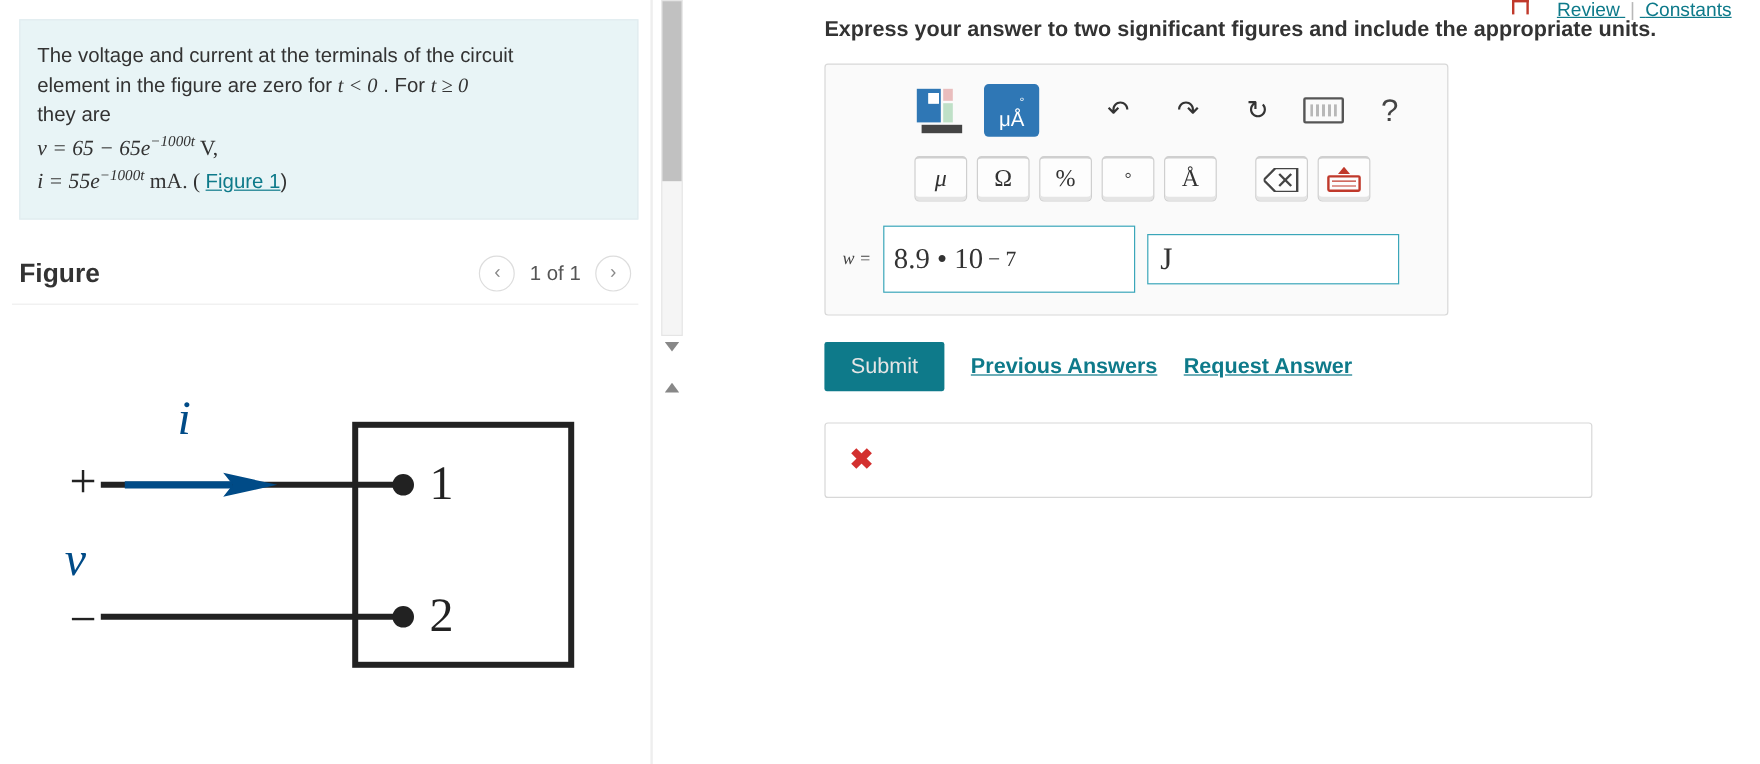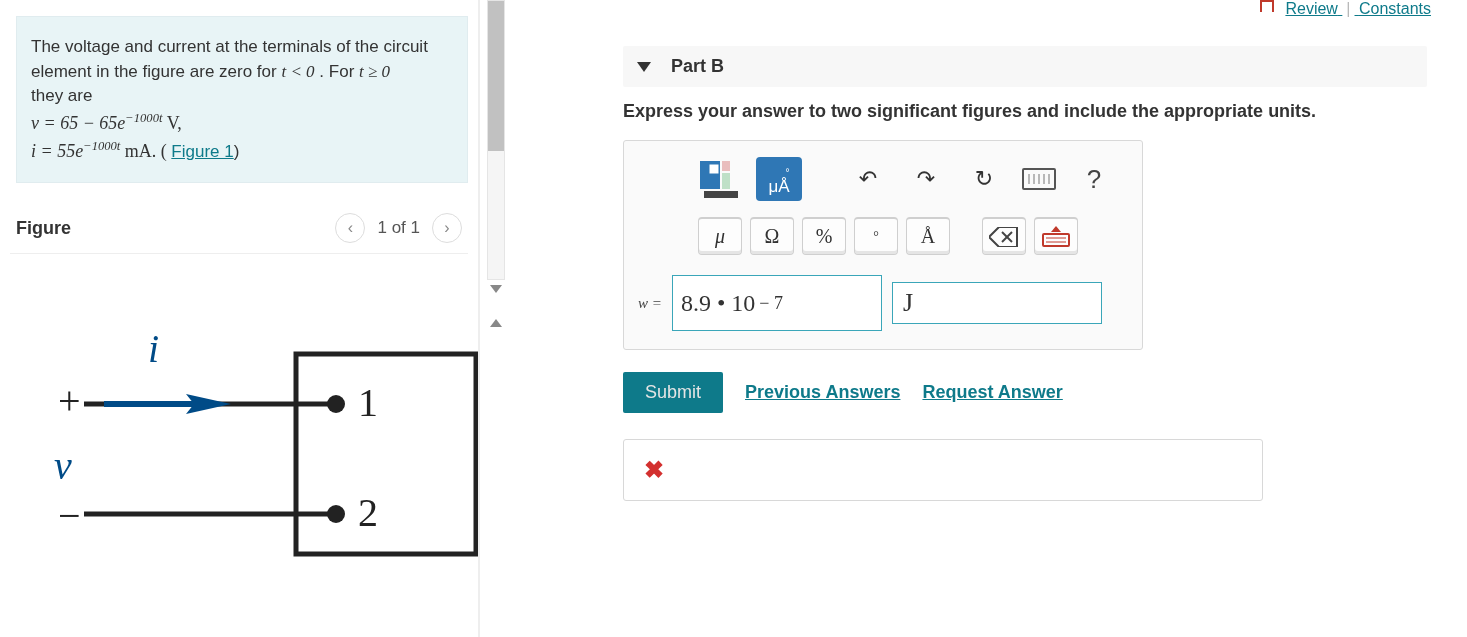--- a/index.html
+++ b/index.html
@@ -61,7 +61,7 @@
   }
   .top-links {
     position: absolute;
-    top: 0; right: 36px;
+    top: 0; right: 24px;
     color: #0e7a8a;
     text-decoration: underline;
     font-size: 16px;

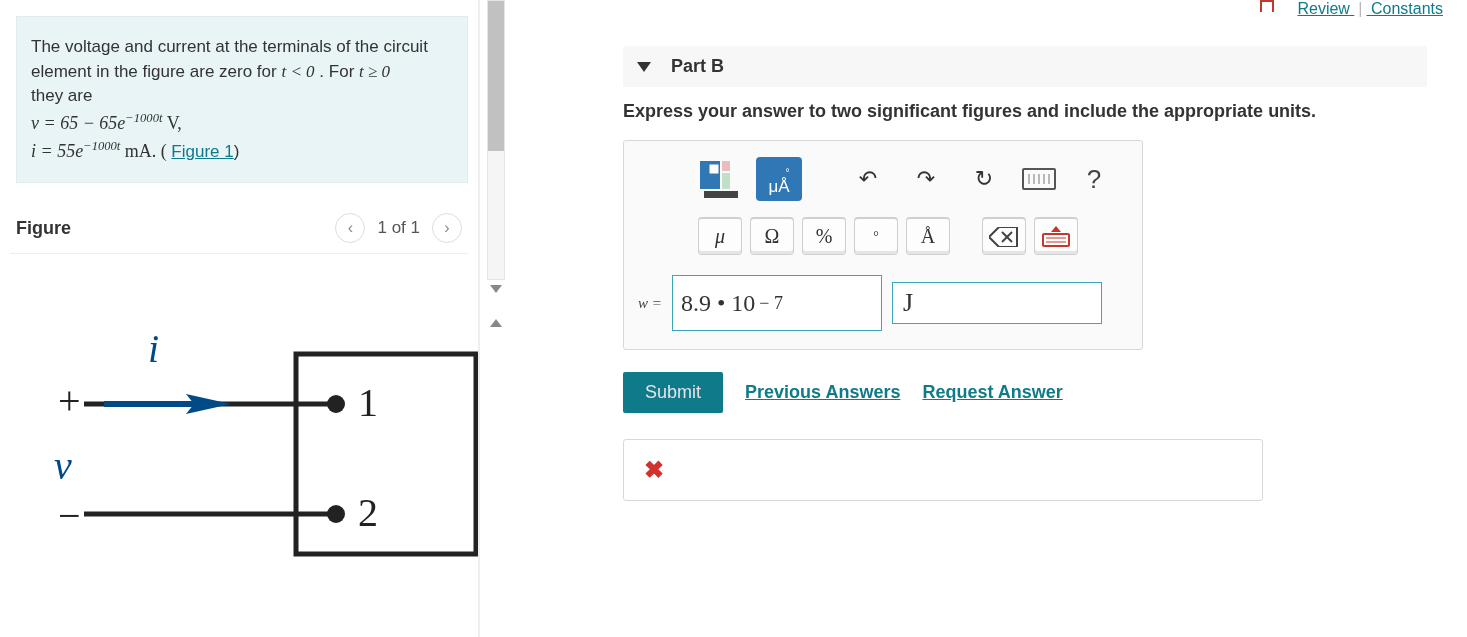--- a/index.html
+++ b/index.html
@@ -16,7 +16,7 @@
   }
   .container { display: flex; height: 100%; }
   .left-pane {
-    width: 478px;
+    width: 542px;
     padding: 0;
     position: relative;
     flex-shrink: 0;

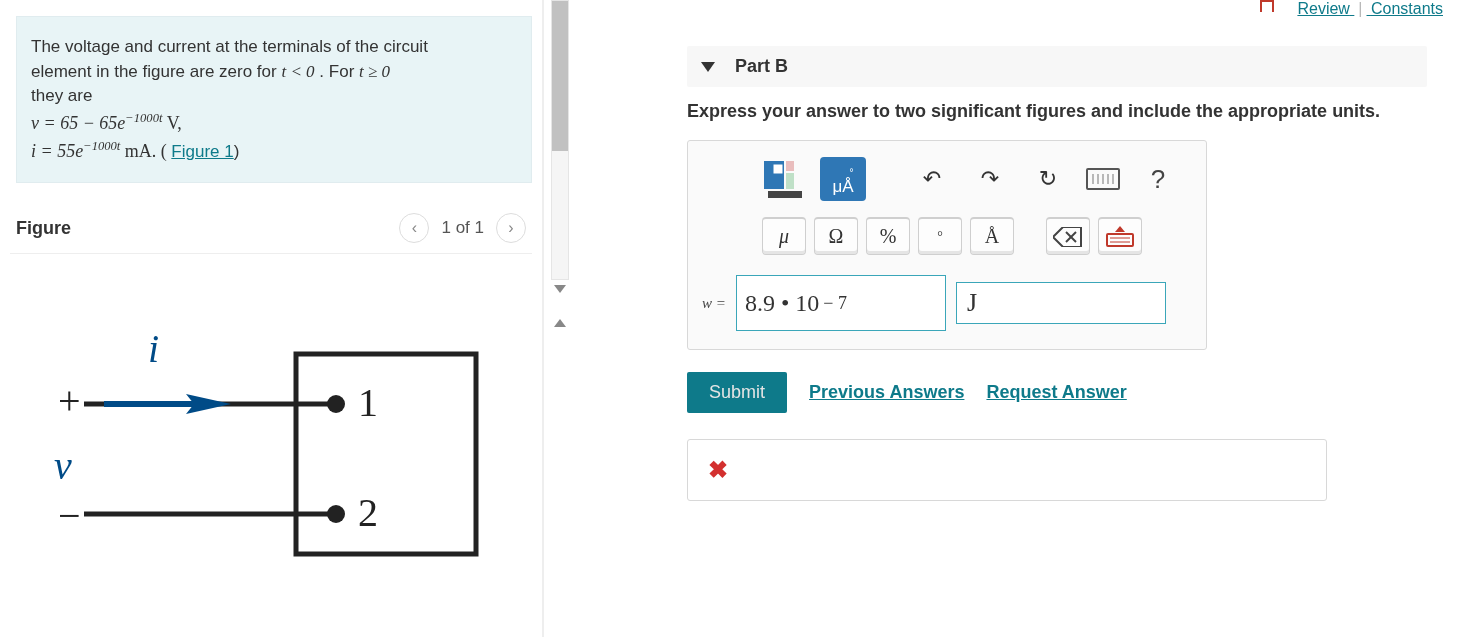--- a/index.html
+++ b/index.html
@@ -304,10 +304,6 @@
       <span>Constants</span>
     </div>
 
-    <div class="part-header">
-      <div class="caret-down"></div>
-      <div class="part-title">Part B</div>
-    </div>
 
     <div class="instruction">Express your answer to two significant figures and include the appropriate units.</div>
 

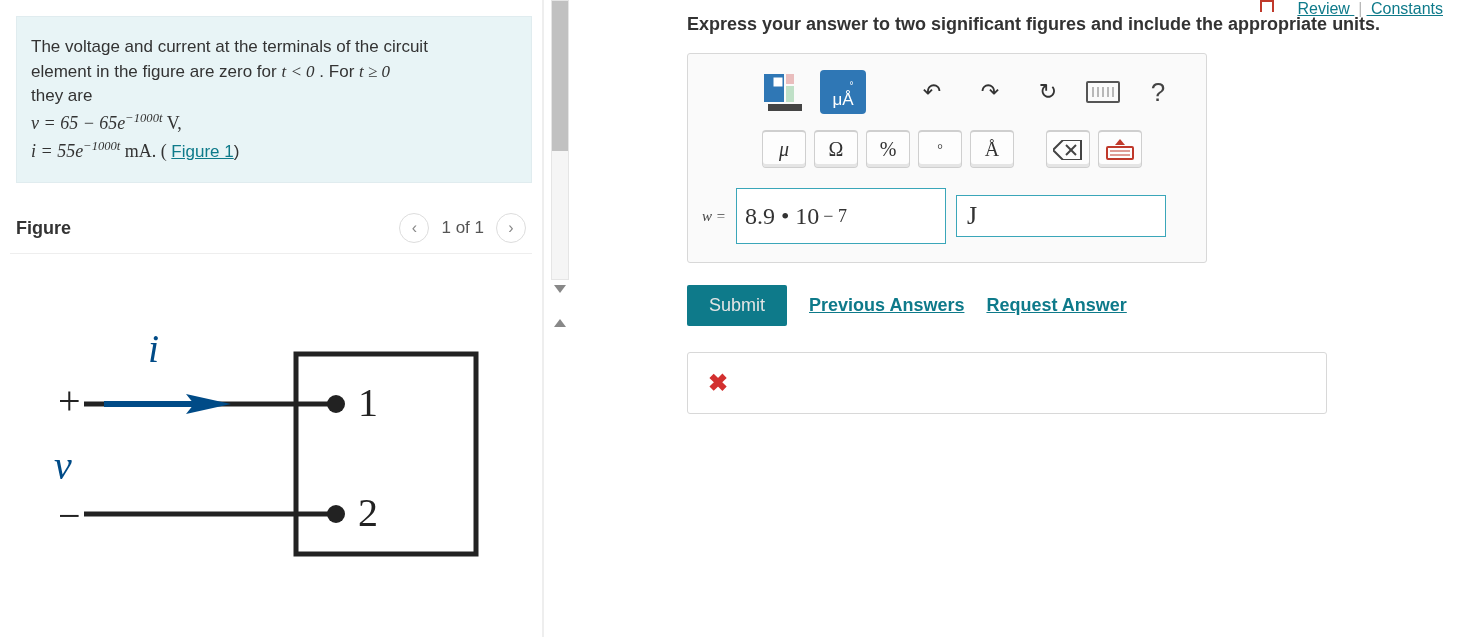--- a/index.html
+++ b/index.html
@@ -93,7 +93,7 @@
     padding: 0 6px 10px 6px;
     border-bottom: 1px solid #eee;
   }
-  .figure-title { font-size: 18px; font-weight: bold; }
+  .figure-title { font-size: 22px; font-weight: bold; }
   .pager { display: flex; align-items: center; gap: 12px; color: #555; font-size: 17px;}
   .pager-btn {
     width: 30px; height: 30px; border: 1px solid #ddd; border-radius: 50%;

